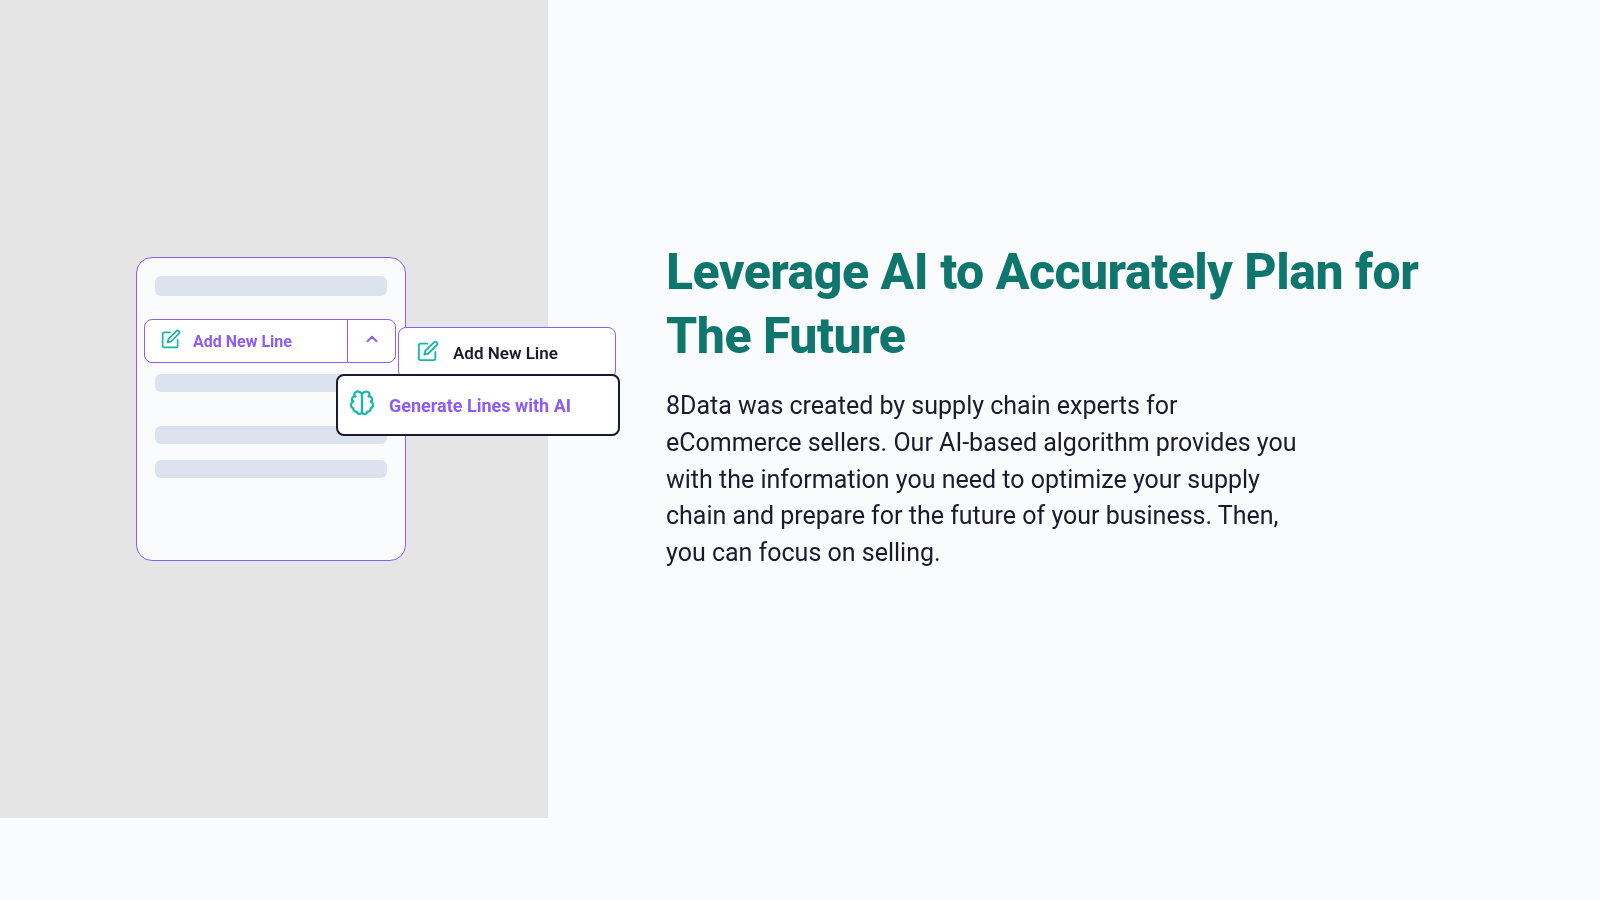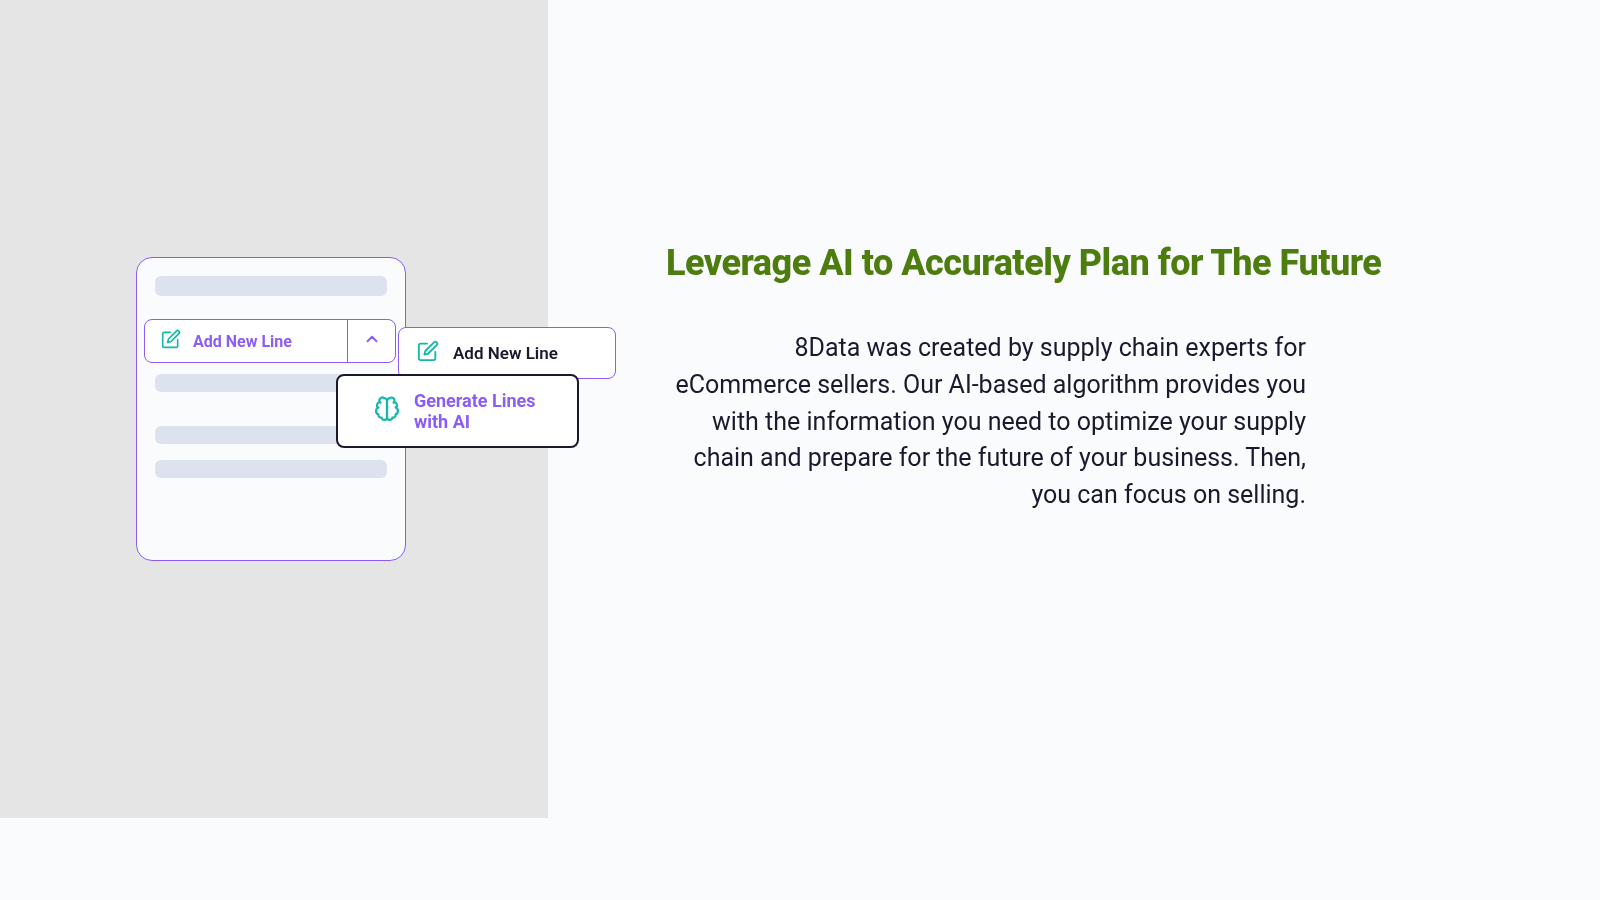--- a/index.html
+++ b/index.html
@@ -27,11 +27,11 @@
       padding: 240px 120px 0 118px;
     }
     .heading {
-      font-size: 36px;
+      font-size: 50px;
       font-weight: 800;
-      color: #4d7c0f;
+      color: #0f766e;
       line-height: 1.28;
-      margin-bottom: 44px;
+      margin-bottom: 20px;
       letter-spacing: -0.5px;
     }
     .body-text {

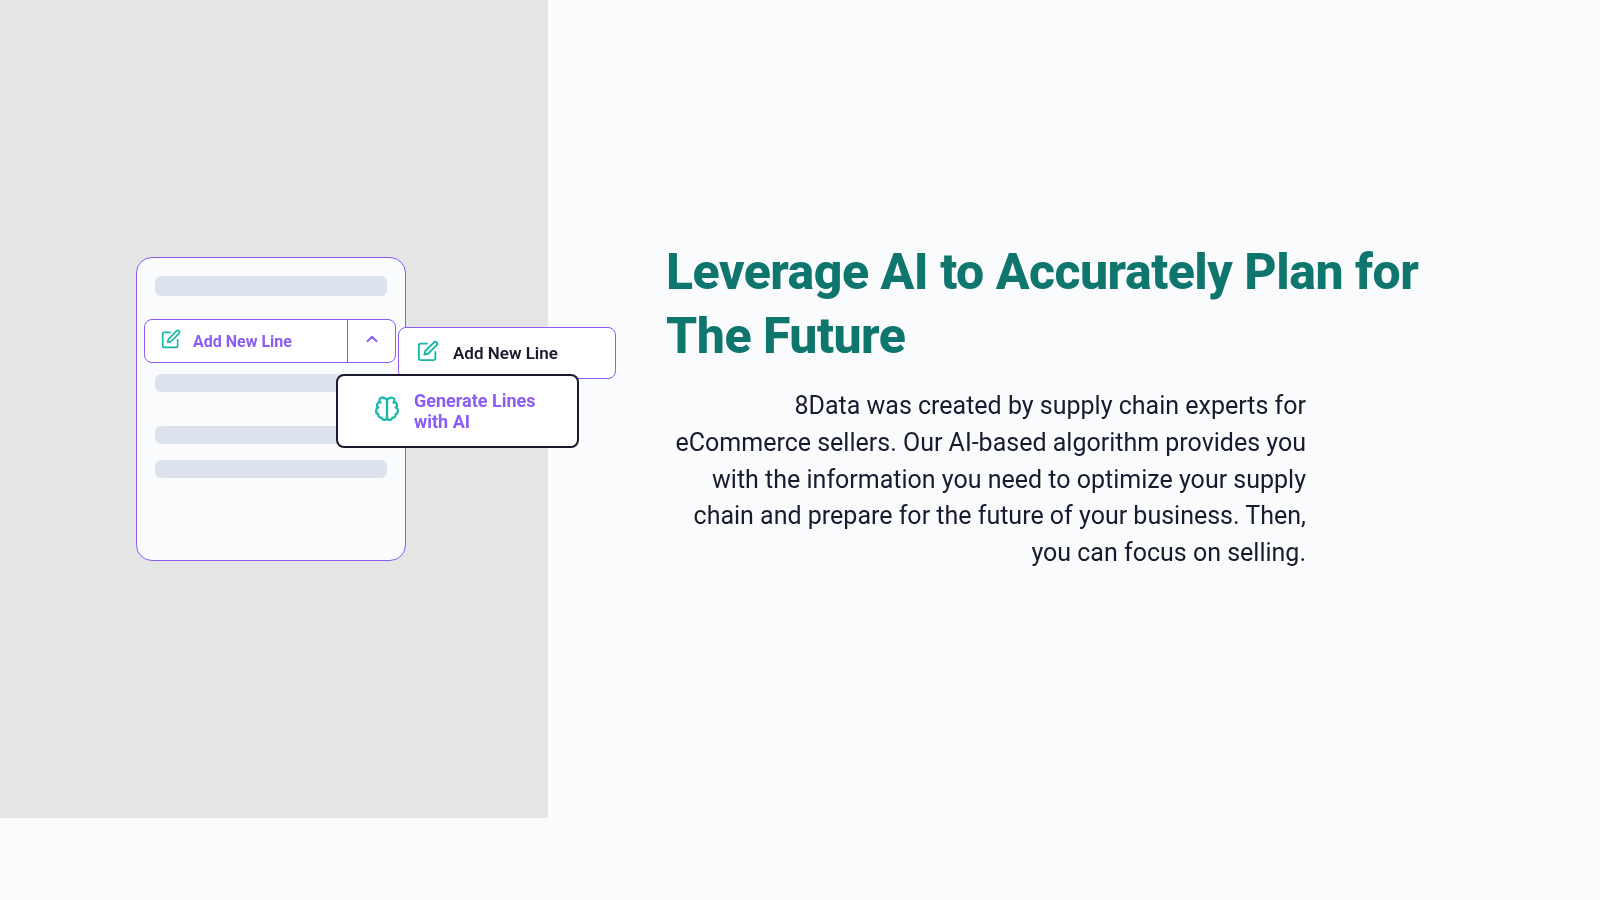--- a/index.html
+++ b/index.html
@@ -133,9 +133,9 @@
       position: absolute;
       left: -62px;
       top: 47px;
-      width: 243px;
+      width: 284px;
       border: 2.5px solid #1a1a2e;
-      padding: 14px 36px;
+      padding: 14px 11px;
       z-index: 2;
     }
     .popup-item-label {

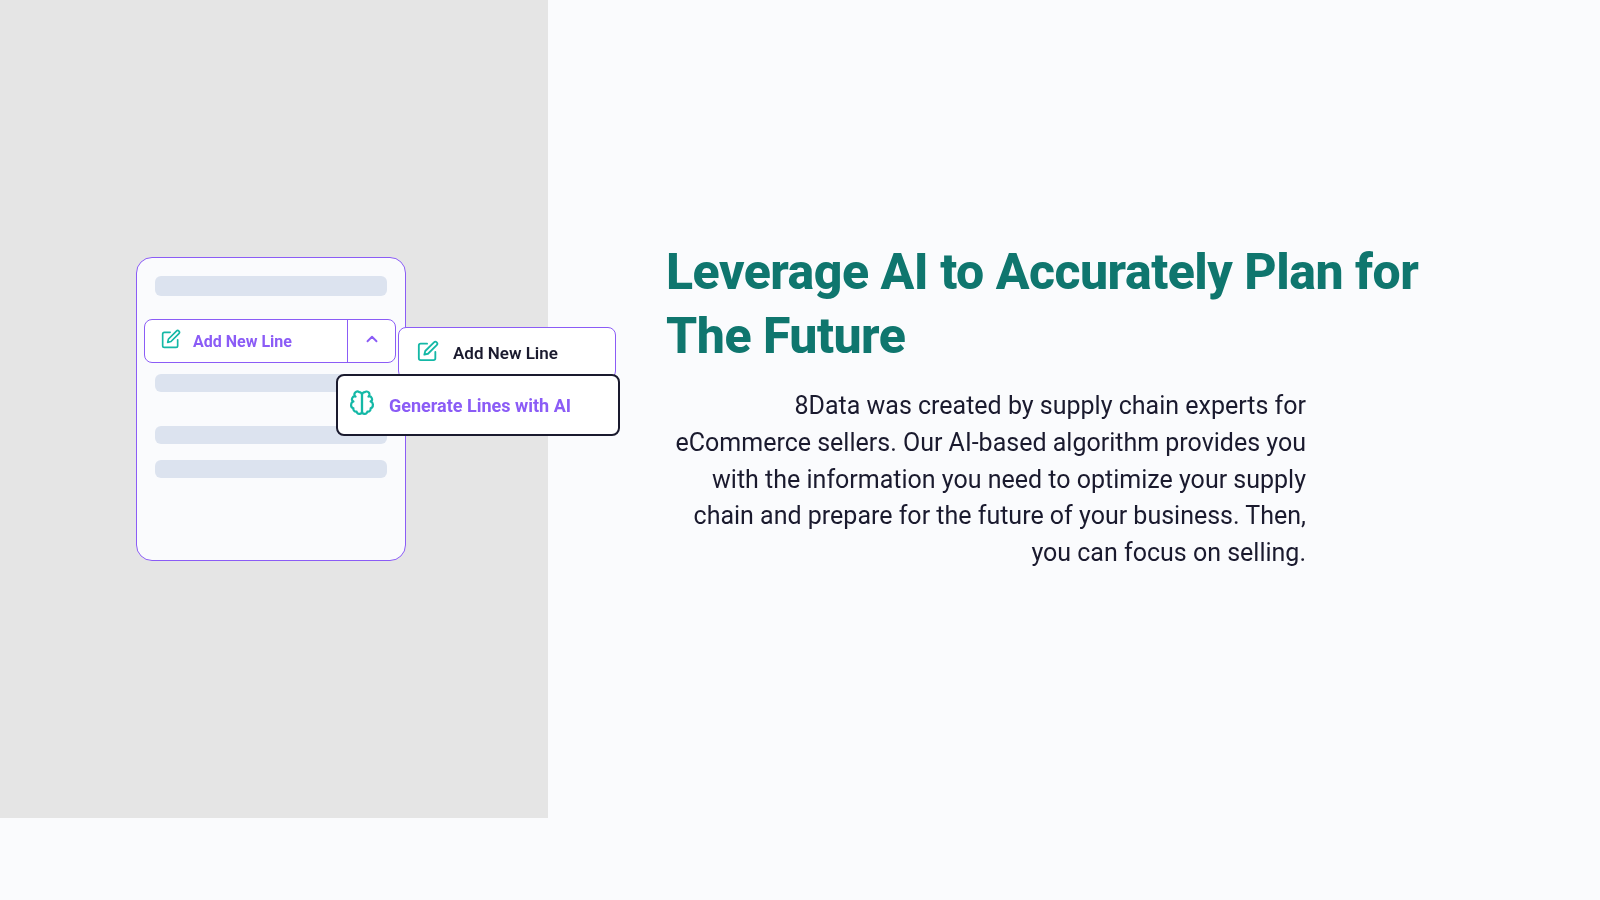--- a/index.html
+++ b/index.html
@@ -39,7 +39,6 @@
       color: #1a1a2e;
       line-height: 1.47;
       max-width: 640px;
-      text-align: right;
     }
     .mockup-card {
       position: absolute;

